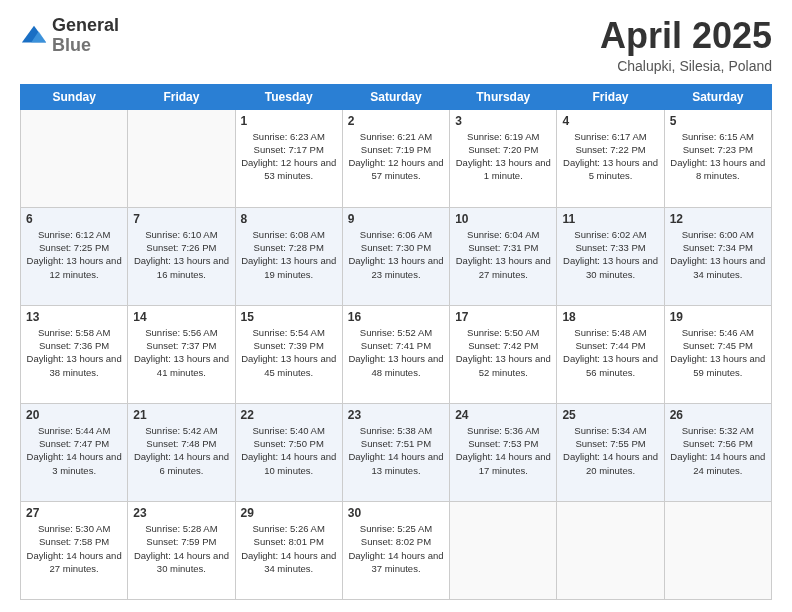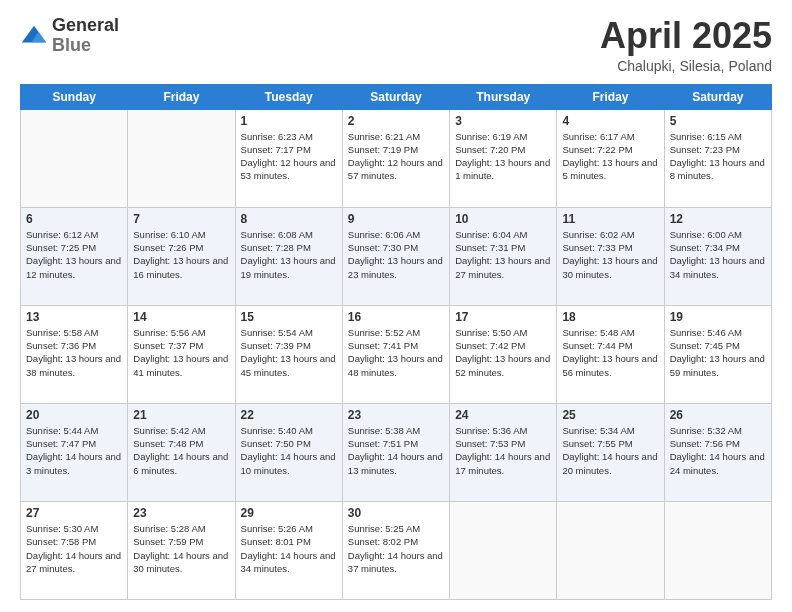--- a/index.html
+++ b/index.html
@@ -90,6 +90,7 @@
       font-size: 9.5px;
       line-height: 1.4;
       color: #333;
+      text-align: center;
     }
     .row-alt td {
       background-color: #f0f4fa;

